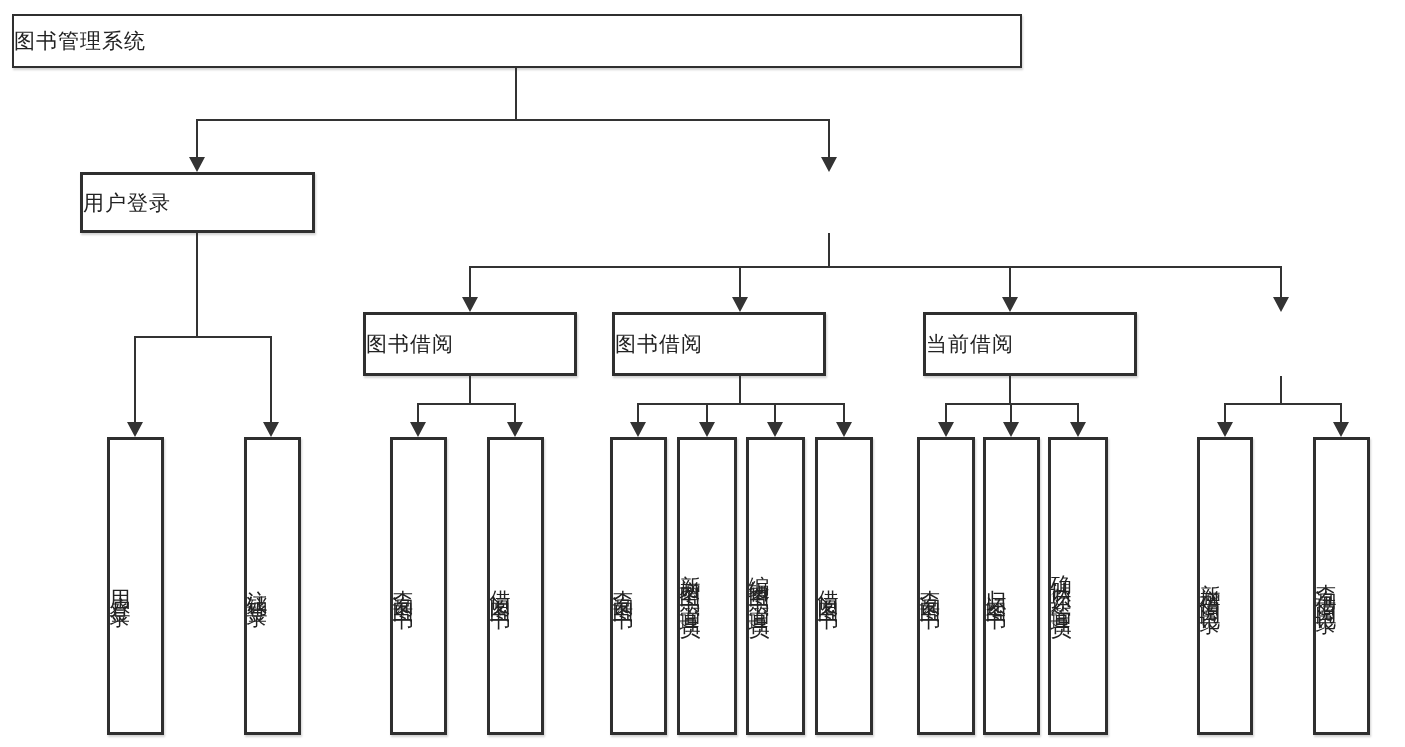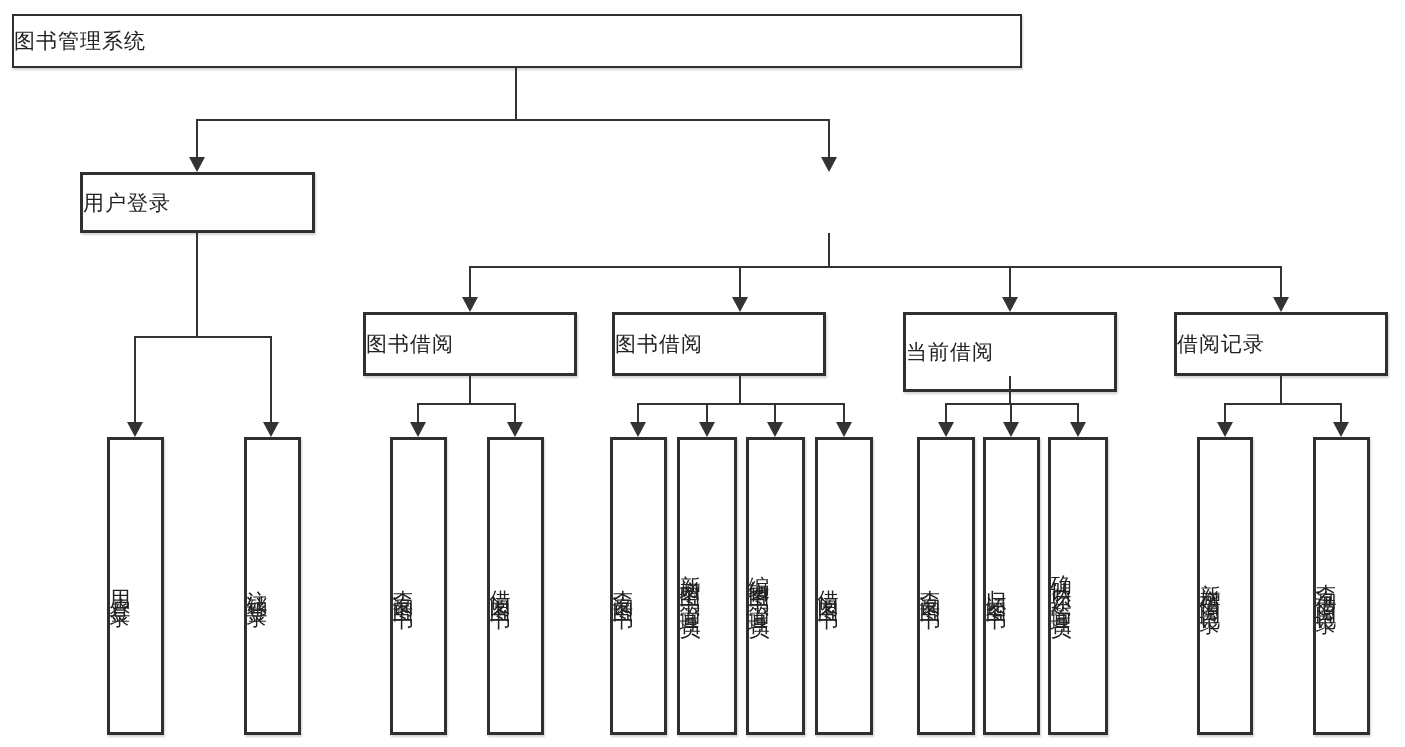--- a/index.html
+++ b/index.html
@@ -60,7 +60,7 @@
     <span>图书借阅</span>
   </div>
 
-  <div class="box hbox" style="left:903px;top:312px;width:214px;height:80px">
+  <div class="box hbox" style="left:923px;top:312px;width:214px;height:64px">
     <span>当前借阅</span>
   </div>
 

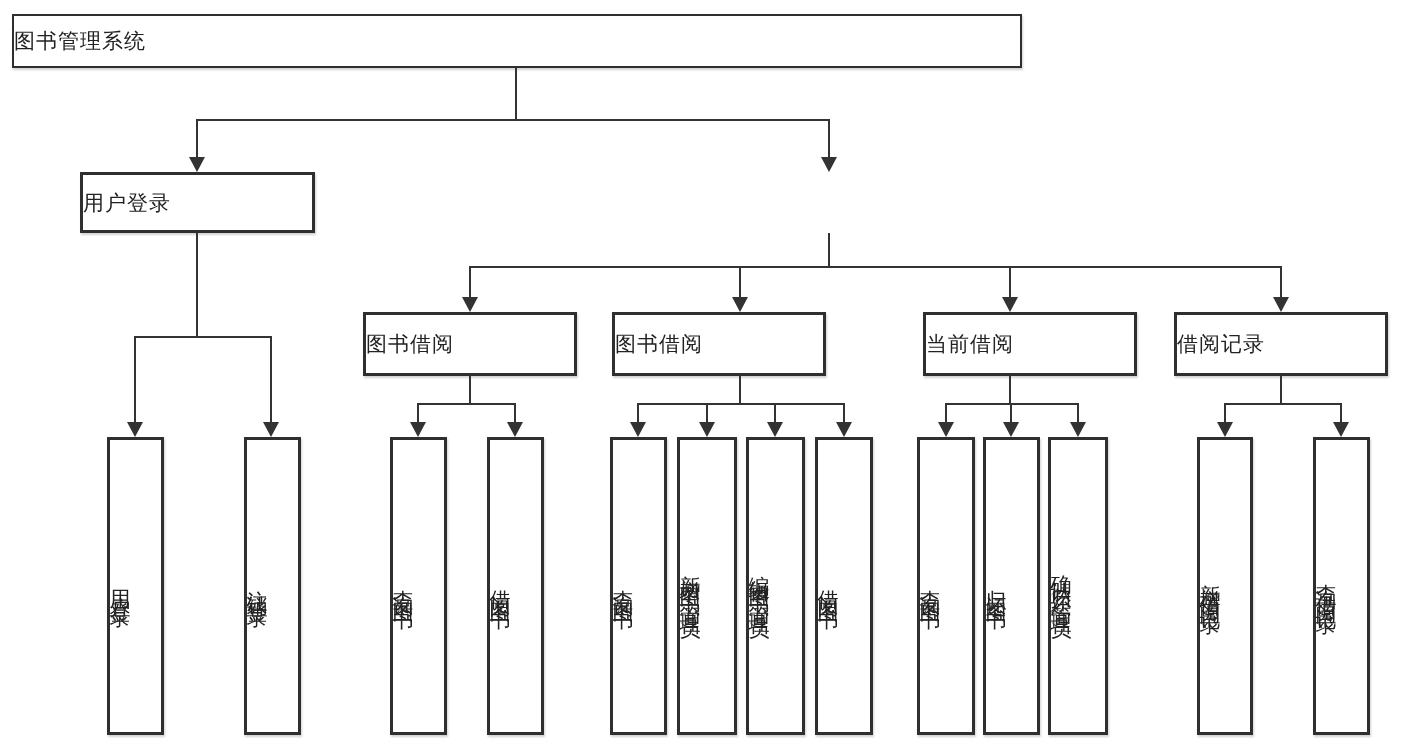--- a/index.html
+++ b/index.html
@@ -64,9 +64,6 @@
     <span>当前借阅</span>
   </div>
 
-  <div class="box hbox" style="left:1174px;top:312px;width:214px;height:64px">
-    <span>借阅记录</span>
-  </div>
 
   <div class="box vbox" style="left:107px;top:437px;width:57px;height:298px">
     <span class="vlabel">用户登录</span>

